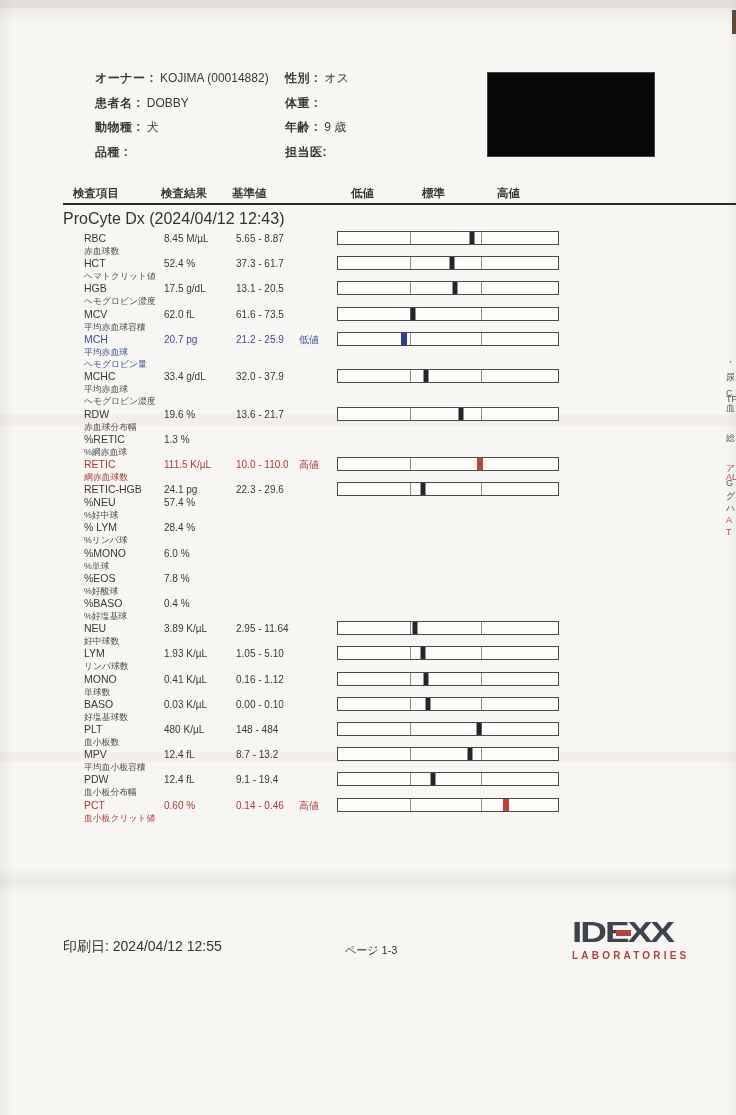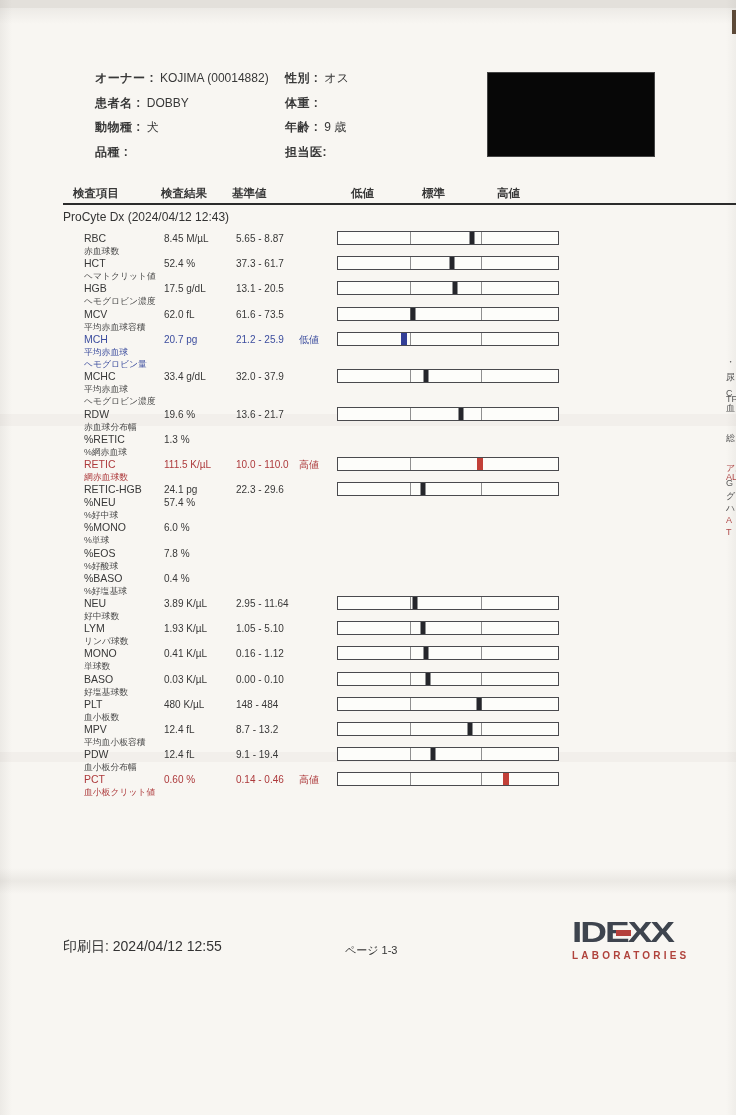--- a/index.html
+++ b/index.html
@@ -34,7 +34,7 @@
   .table{position:absolute;left:0;top:186px;width:736px;}
   .col-head{position:absolute;top:0;font-size:11.5px;font-weight:700;white-space:nowrap;}
   .head-rule{position:absolute;left:63px;top:17px;width:673px;height:2px;background:#2b2b2b;}
-  .section-title{position:absolute;left:63px;top:24px;font-size:12px;color:#333;white-space:nowrap;}
+  .section-title{position:absolute;left:63px;top:24px;font-size:16px;color:#333;white-space:nowrap;}
   .rows{margin:46px 0 0 84px;width:640px;}
   .row{display:grid;grid-template-columns:80px 72px 63px 38px 222px;align-items:start;}
   .c-name .code{font-size:10.5px;line-height:13px;white-space:nowrap;}

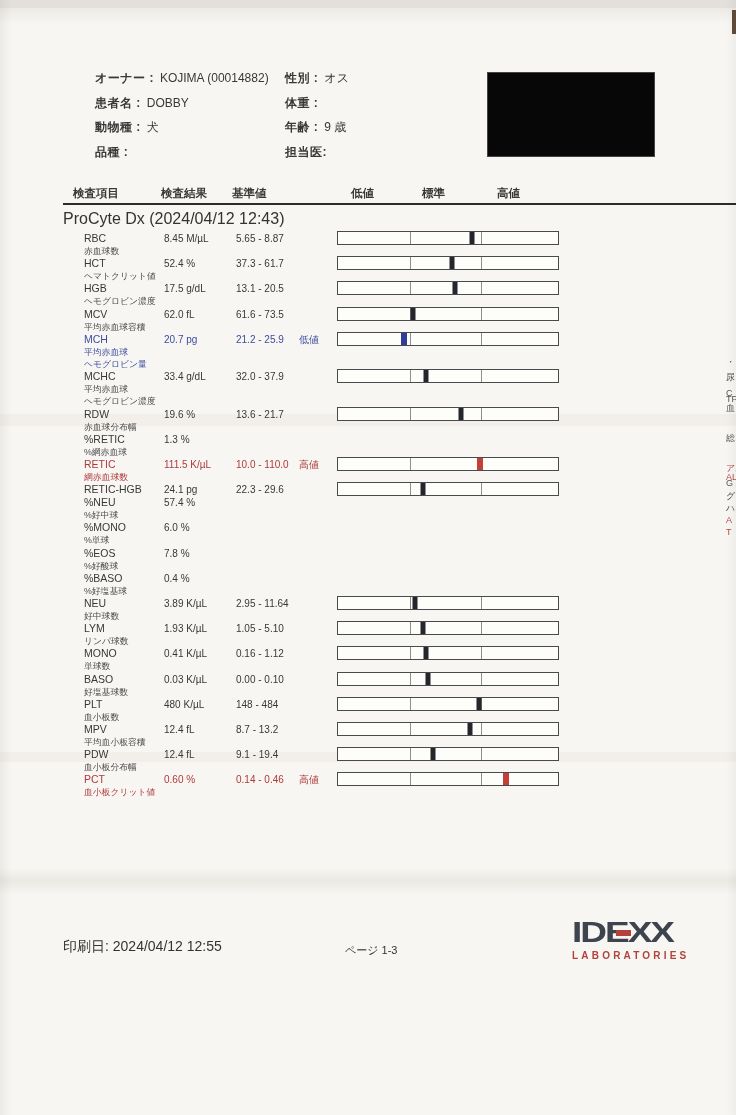--- a/index.html
+++ b/index.html
@@ -267,6 +267,16 @@
       </div>
       <div class="row ">
         <div class="c-name">
+          <div class="code">% LYM</div>
+          <div class="sub">%リンパ球</div>
+        </div>
+        <div class="c-result">28.4 %</div>
+        <div class="c-range"></div>
+        <div class="c-flag"></div>
+        <div class="c-bar"></div>
+      </div>
+      <div class="row ">
+        <div class="c-name">
           <div class="code">%MONO</div>
           <div class="sub">%単球</div>
         </div>

